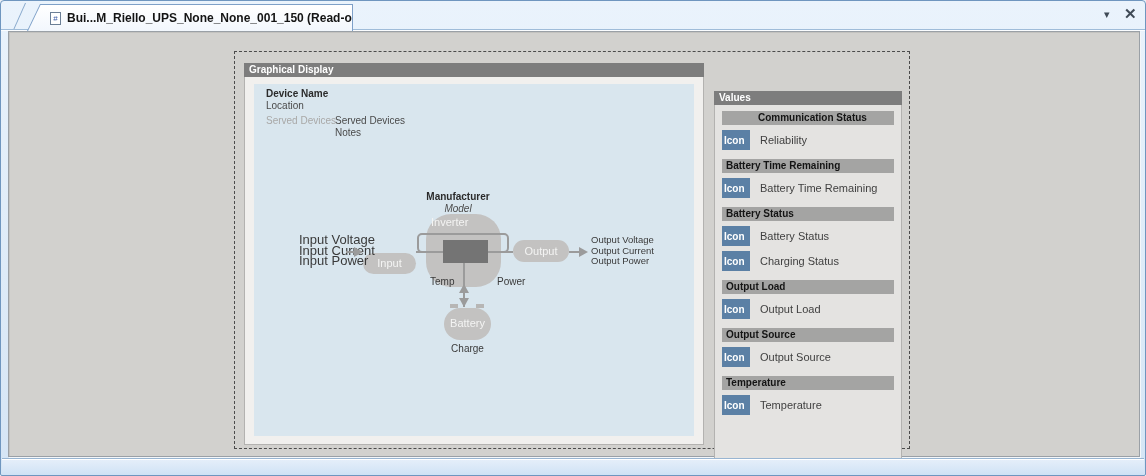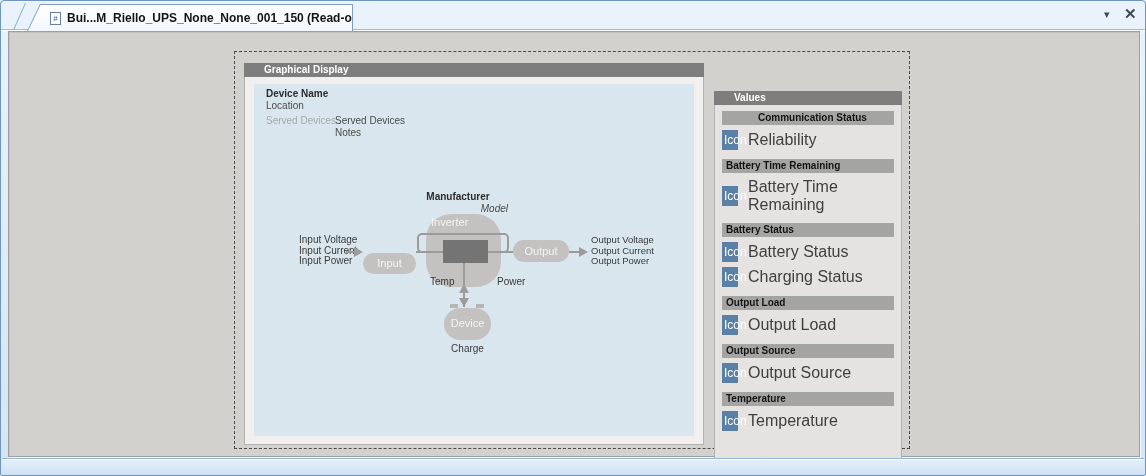--- a/index.html
+++ b/index.html
@@ -37,7 +37,7 @@
     border:1px dashed #4b4b4b; }
   
   .panel-header{ height:14px; line-height:14px; background:var(--panel-header-bg,#7d7d7d);
-    color:#ffffff; font-size:10px; font-weight:bold; padding-left:20px; }
+    color:#ffffff; font-size:10px; font-weight:bold; padding-left:5px; }
   .gd-panel{ position:absolute; left:235px; top:31px; width:460px; height:382px; }
   .gd-body{ position:absolute; left:0; right:0; top:14px; bottom:0;
     background:#f1f0ee; border:1px solid #b3b2b0; border-top:none; }

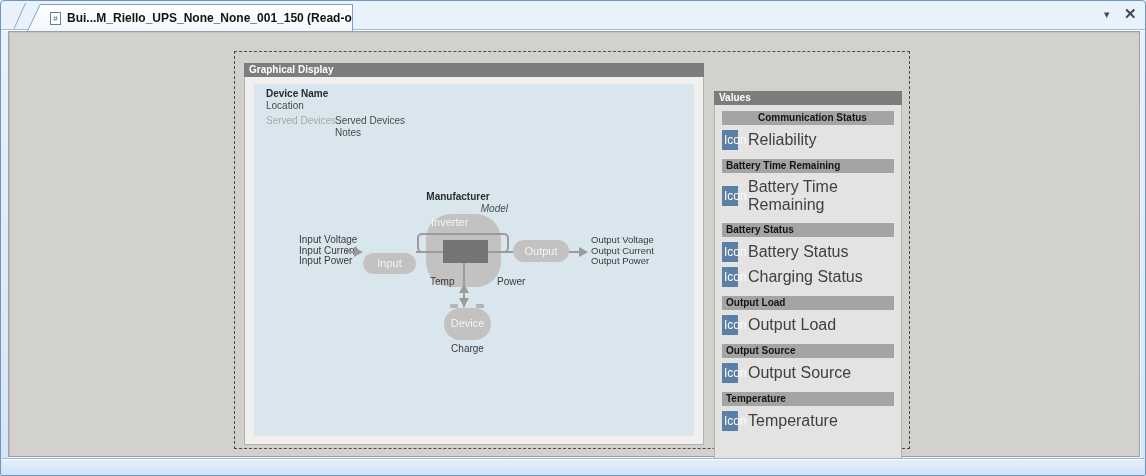--- a/index.html
+++ b/index.html
@@ -92,8 +92,8 @@
     color:#141414; font-size:10px; font-weight:bold; padding-left:4px; margin-top:9px; }
   .v-bar:first-child{ margin-top:0;padding-left:36px; }
   .v-row{ display:flex; align-items:center; margin-top:5px; }
-  .v-icon{ width:16px; height:20px; background:var(--icon-blue,#5b80a5); color:#fff;
-    font-size:12px; display:flex; align-items:center; padding-left:2px; flex:0 0 auto; }
+  .v-icon{ width:28px; height:20px; background:var(--icon-blue,#5b80a5); color:#fff;
+    font-size:10px; display:flex; align-items:center; padding-left:2px; flex:0 0 auto;font-weight:bold; }
   .v-label{ margin-left:10px; font-size:16px; color:#3f3f3f; }
 </style>
 </head>

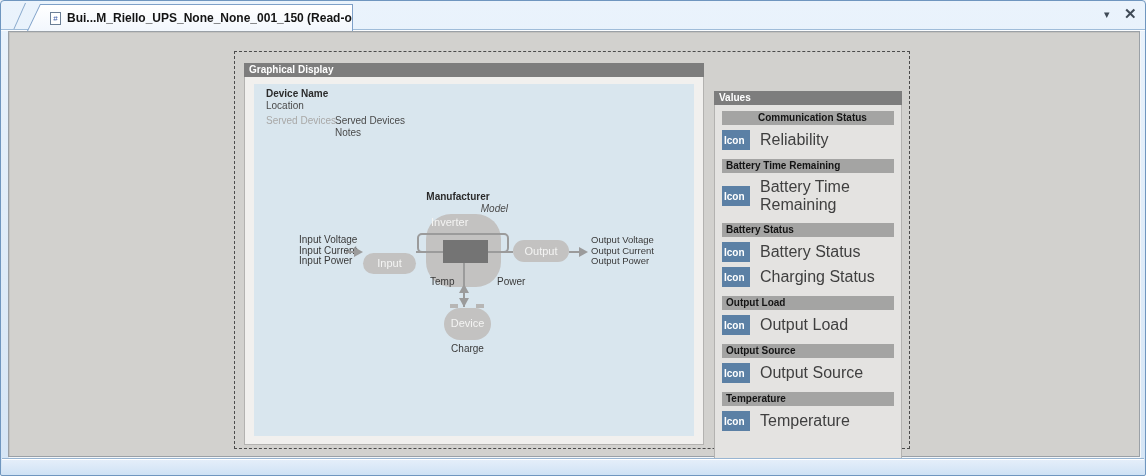--- a/index.html
+++ b/index.html
@@ -94,7 +94,7 @@
   .v-row{ display:flex; align-items:center; margin-top:5px; }
   .v-icon{ width:28px; height:20px; background:var(--icon-blue,#5b80a5); color:#fff;
     font-size:10px; display:flex; align-items:center; padding-left:2px; flex:0 0 auto;font-weight:bold; }
-  .v-label{ margin-left:10px; font-size:16px; color:#3f3f3f; }
+  .v-label{ margin-left:10px; font-size:11px; color:#3f3f3f; }
 </style>
 </head>
 <body>

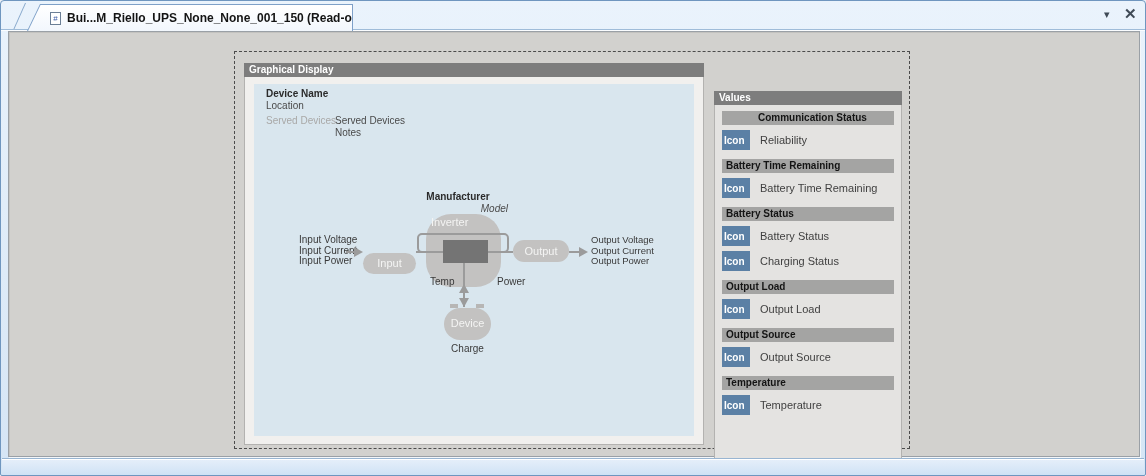--- a/index.html
+++ b/index.html
@@ -52,7 +52,7 @@
   
   .dg-manu{ position:absolute; left:154px; top:107px; width:100px; text-align:center;
     font-size:10px; font-weight:bold; color:#2b2b2b; }
-  .dg-model{ position:absolute; left:154px; top:119px; width:100px; text-align:right;
+  .dg-model{ position:absolute; left:154px; top:119px; width:100px; text-align:center;
     font-size:10px; font-style:italic; color:#4a4a4a; }
   .box{ background:var(--box-gray,#c3c2c1); color:#f4f4f3; font-size:11px; position:absolute;border-radius:25px; }
   .dg-inverter{ left:172px; top:130px; width:75px; height:73px; padding:2px 0 0 5px; }

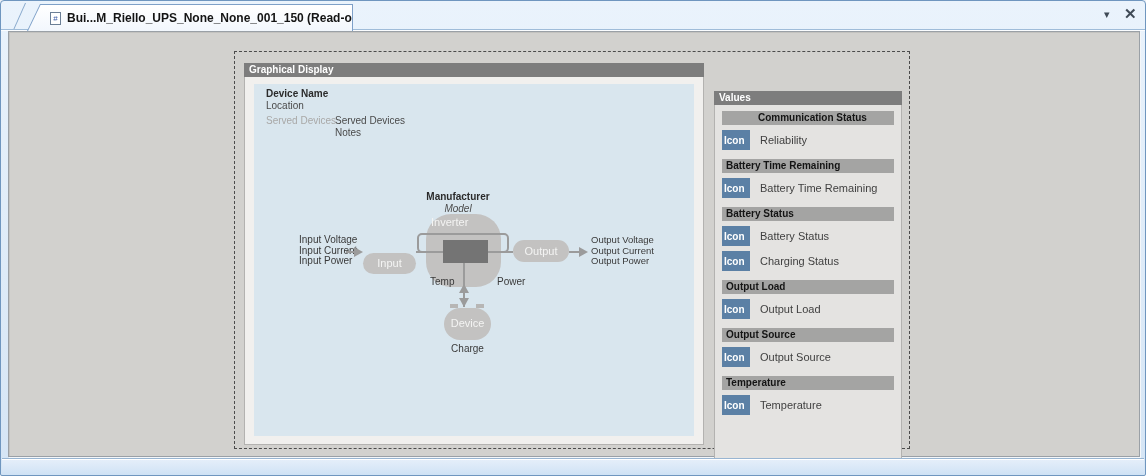--- a/index.html
+++ b/index.html
@@ -64,7 +64,7 @@
     background:var(--box-dark,#747474); }
   .dg-input{ left:109px; top:158px; width:53px; height:21px; line-height:21px; text-align:center;margin-top:11px; }
   .dg-output{ left:259px; top:156px; width:56px; height:22px; line-height:22px; text-align:center; }
-  .dg-intext{ position:absolute; left:45px; top:151px; font-size:10px; line-height:10.5px; color:#3a3a3a; }
+  .dg-intext{ position:absolute; left:45px; top:151px; font-size:13px; line-height:10.5px; color:#3a3a3a; }
   .dg-outtext{ position:absolute; left:337px; top:151px; font-size:9.5px; line-height:10.5px; color:#3a3a3a; }
   .dg-inline{ position:absolute; left:92px; top:167px; width:8px; height:2px; background:var(--line-gray,#9b9b9b); }
   .arr-r{ position:absolute; width:0; height:0; border-top:5px solid transparent;

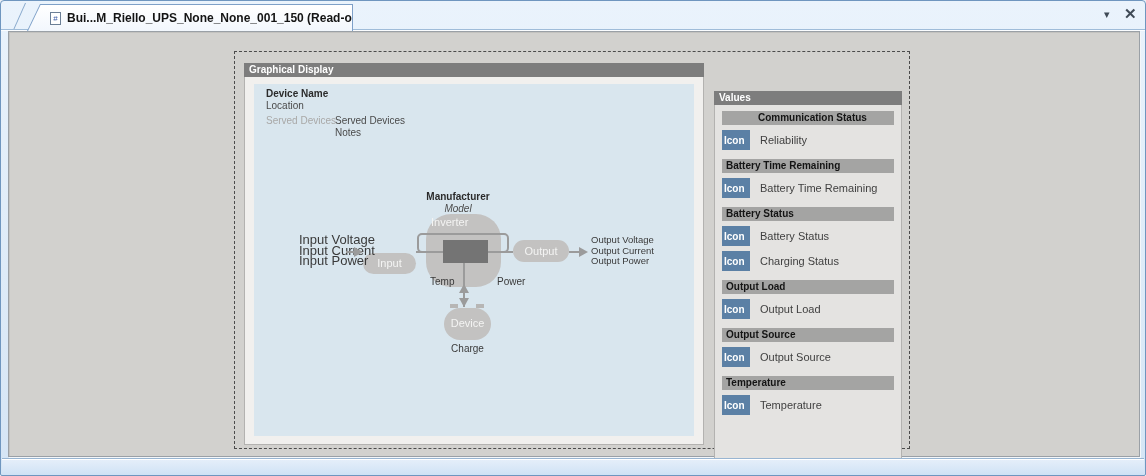--- a/index.html
+++ b/index.html
@@ -164,7 +164,7 @@
 
           <div class="dg-term" style="left:196px; top:220px;"></div>
           <div class="dg-term" style="left:222px; top:220px;"></div>
-          <div class="box dg-battery">Device</div>
+          <div class="box dg-battery">Battery</div>
           <div class="dg-charge">Charge</div>
         </div>
       </div>

